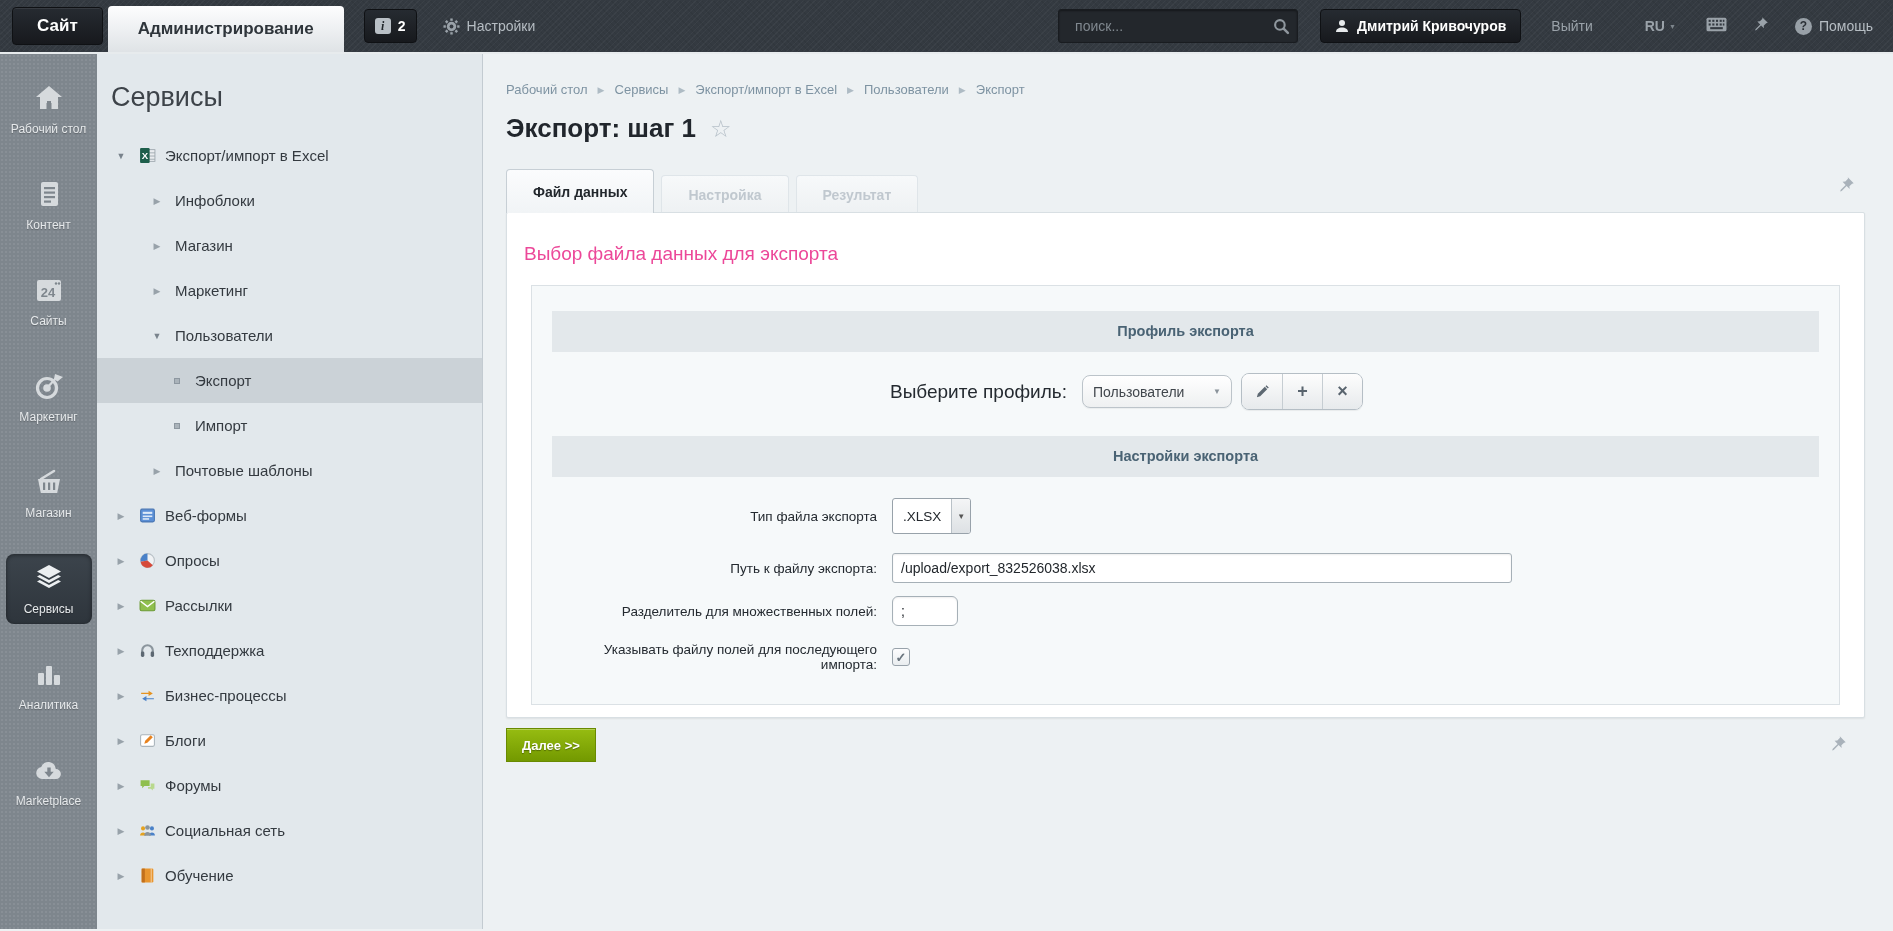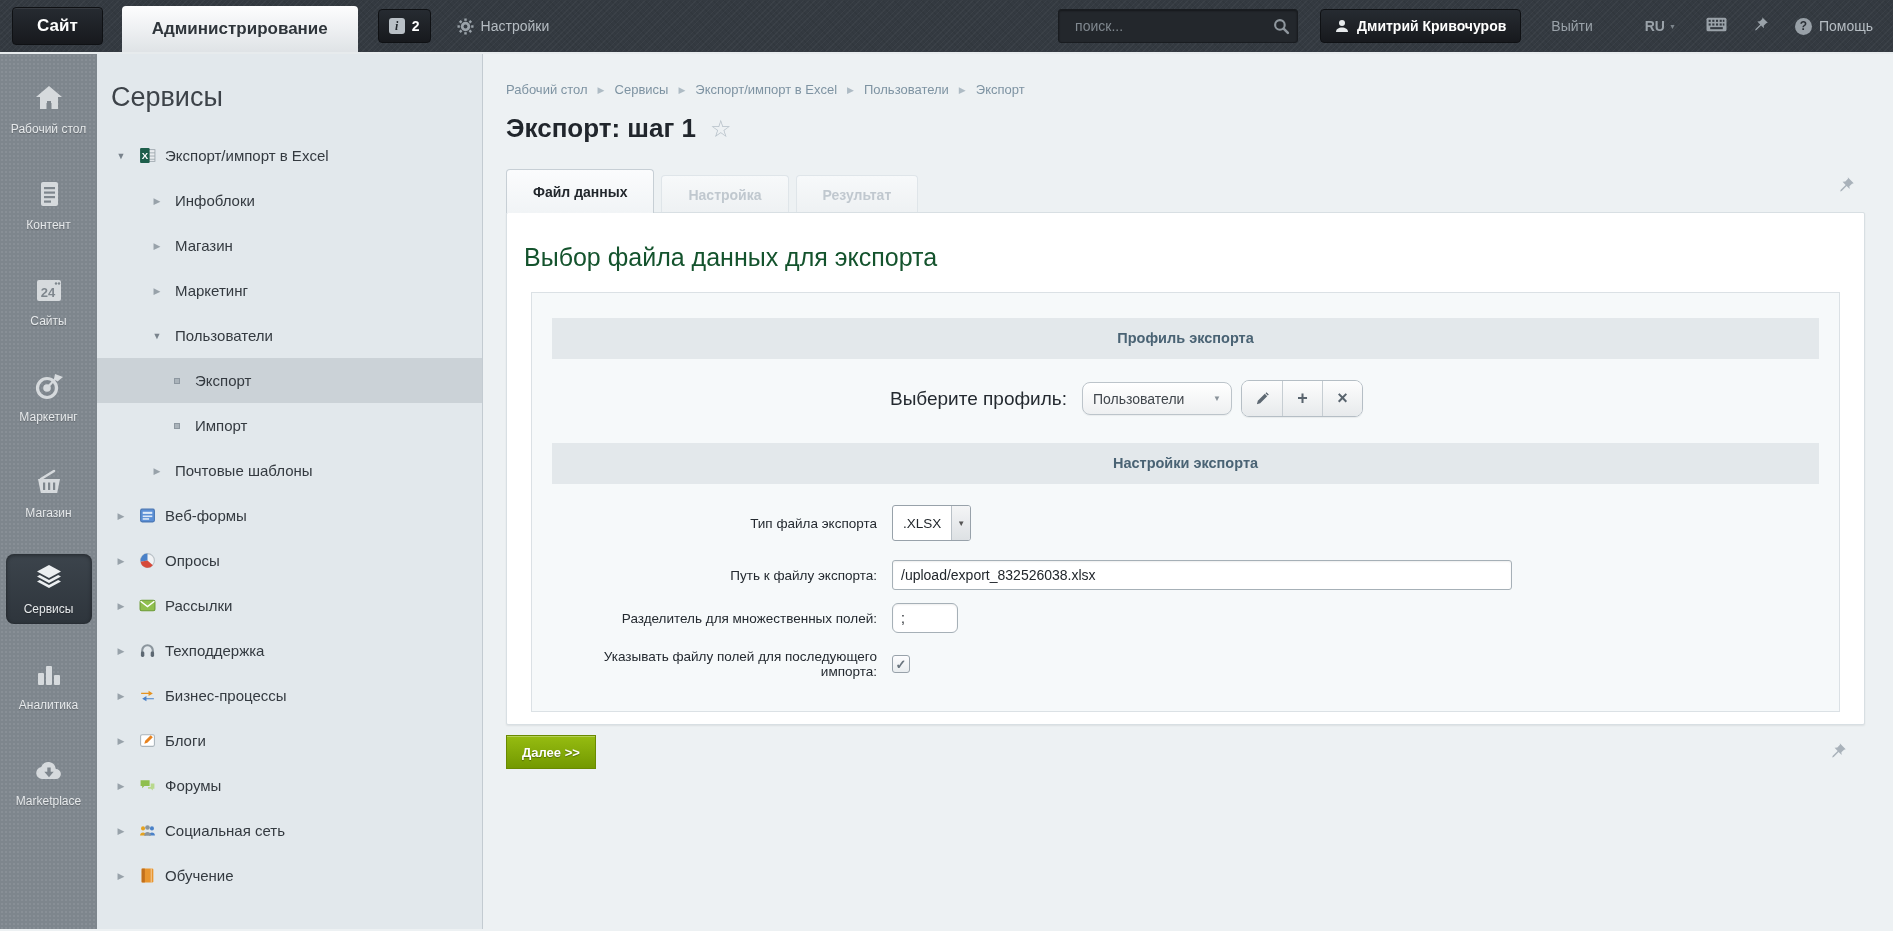--- a/index.html
+++ b/index.html
@@ -16,7 +16,7 @@
  background:linear-gradient(#262b31,#17191d);border:1px solid #0f1114;
  color:#fff;font-size:17px;font-weight:bold;display:flex;align-items:center;
  box-shadow:inset 0 1px 0 rgba(255,255,255,.08)}
-.admin-tab{margin-left:19px;height:46px;padding:0 30px;border-radius:4px 4px 0 0;align-self:flex-end;
+.admin-tab{margin-left:5px;height:46px;padding:0 30px;border-radius:4px 4px 0 0;align-self:flex-end;
  background:linear-gradient(#fdfdfe,#dfe3e6);color:#2f353b;font-size:17px;font-weight:bold;
  display:flex;align-items:center}
 .notify-badge{margin-left:20px;height:34px;padding:0 10px;border-radius:4px;

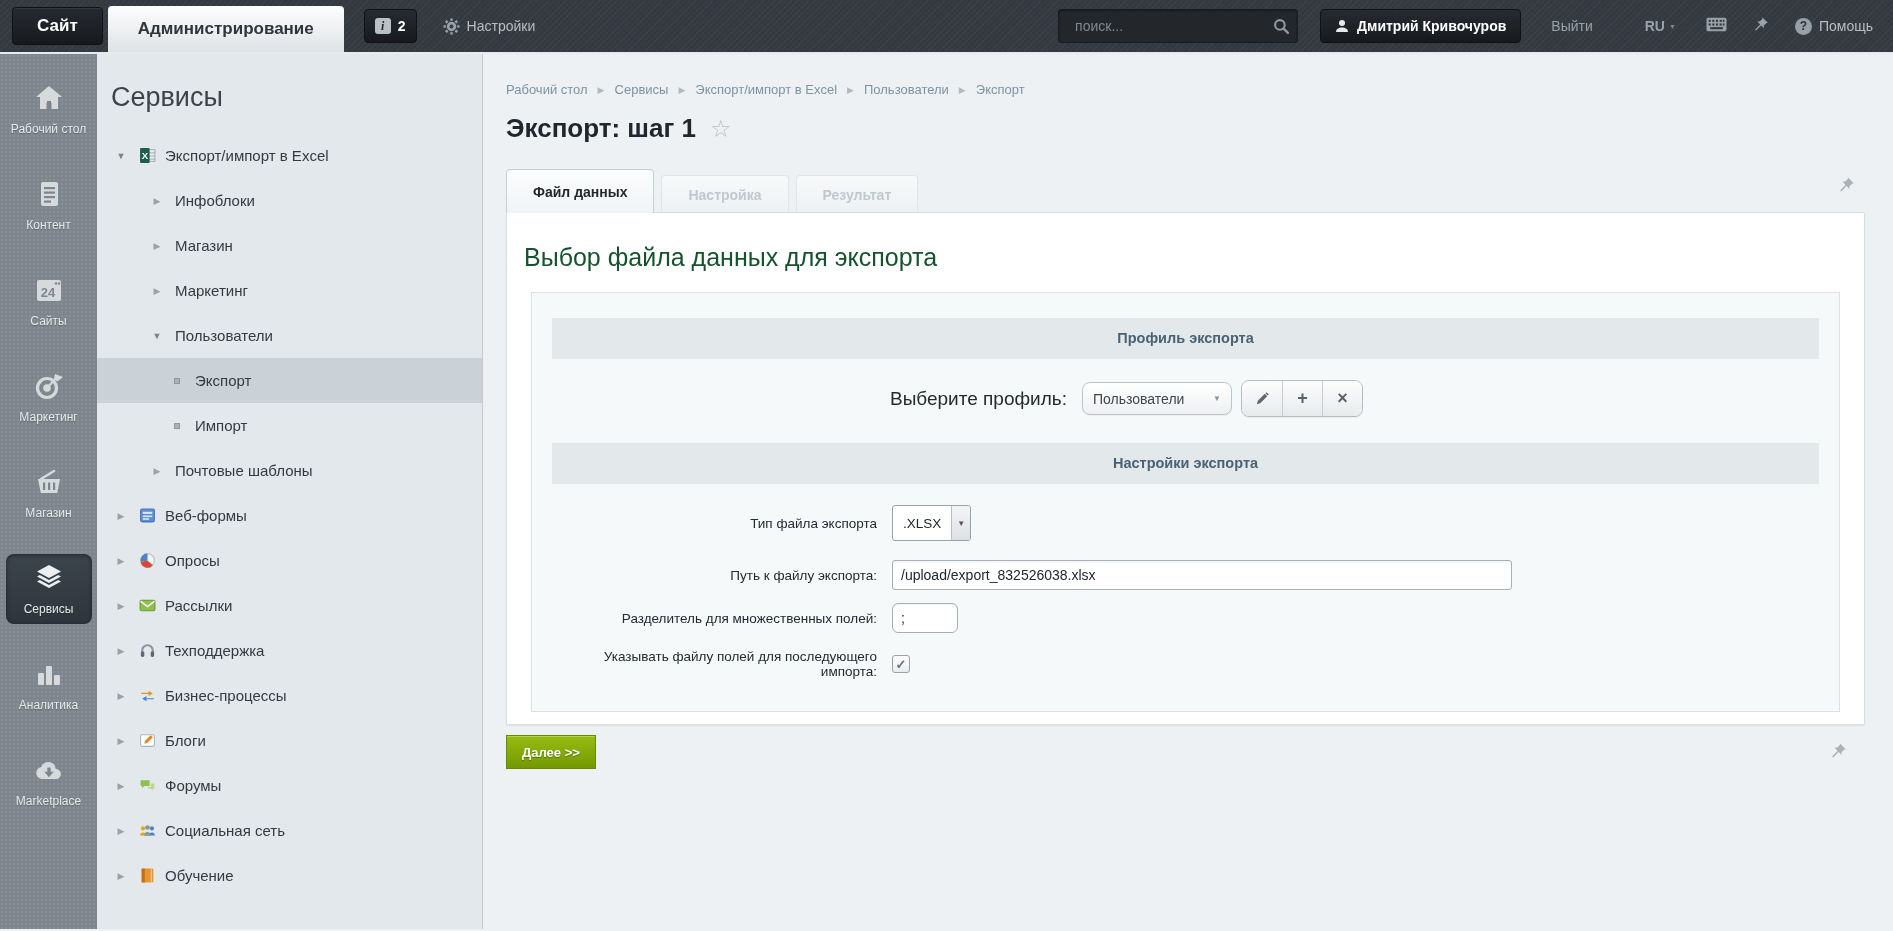--- a/index.html
+++ b/index.html
@@ -93,7 +93,7 @@
 
 .panel{background:#fff;border:1px solid #d8dfe3;border-radius:2px;box-shadow:0 1px 2px rgba(0,0,0,.07);
  padding:30px 0 12px;position:relative;z-index:1}
-.panel-heading{font-size:25px;font-weight:normal;color:#14532d;margin:0 4px 0 17px}
+.panel-heading{font-size:19px;font-weight:normal;color:#ec4899;margin:0 4px 0 17px}
 .form-box{margin:20px 24px 0;background:#f6f9fa;border:1px solid #dbe1e5;
  padding:25px 20px 32px}
 .section-bar{height:41px;line-height:41px;background:#e3e8eb;text-align:center;

